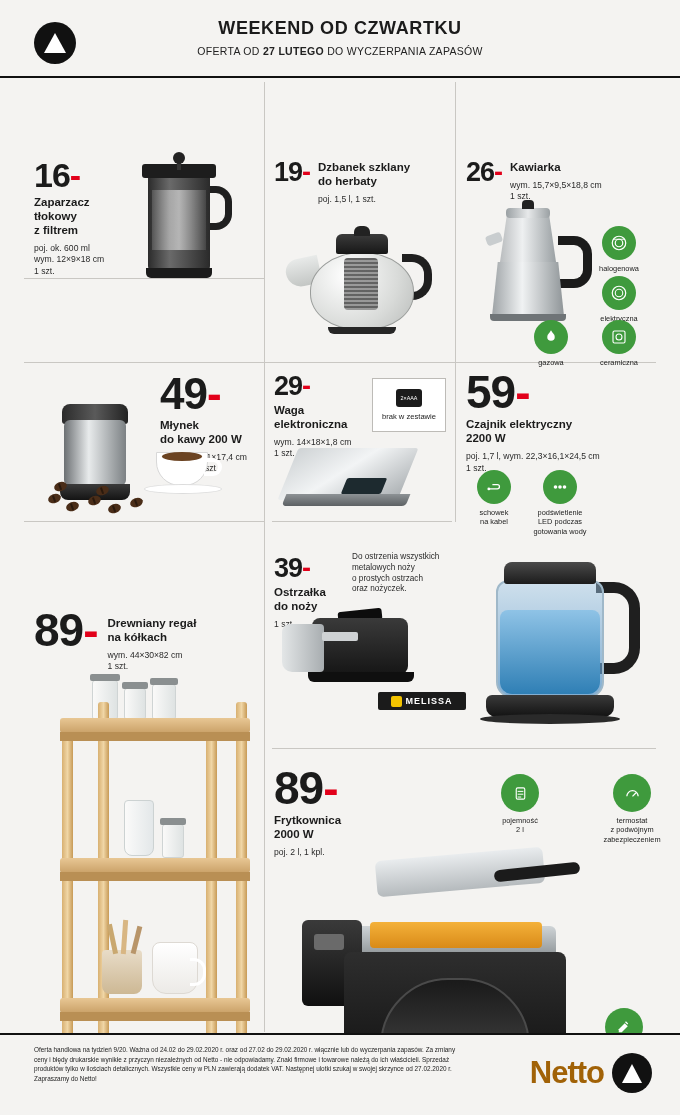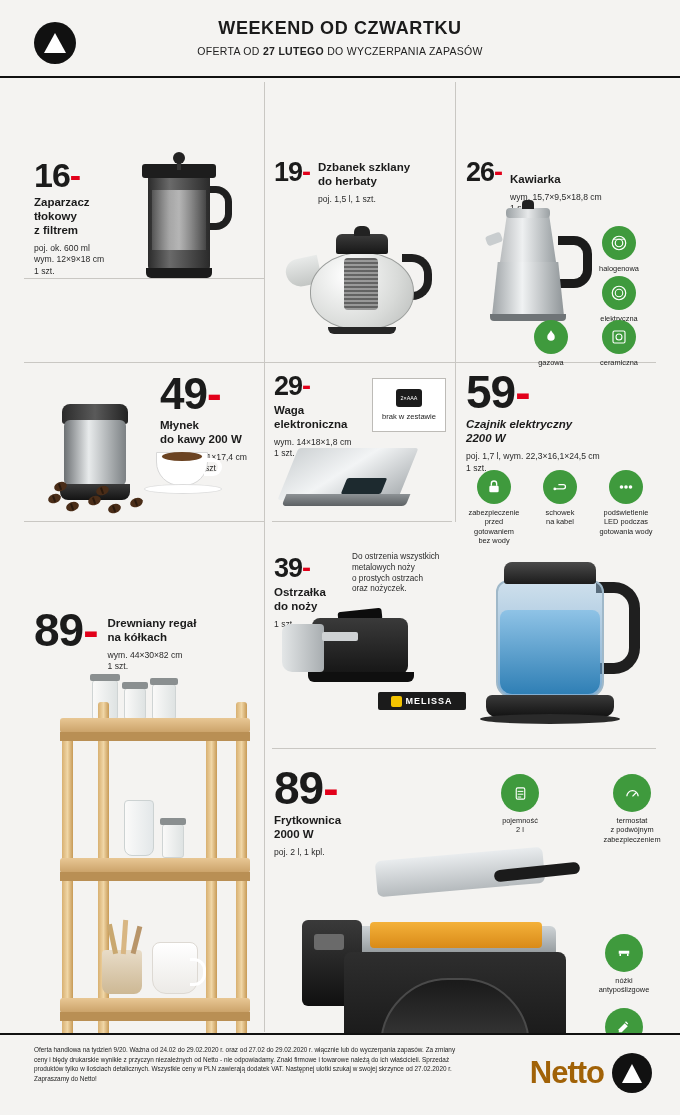--- a/index.html
+++ b/index.html
@@ -263,7 +263,7 @@
       <div style="display:flex; align-items:flex-start; gap:8px;">
         <div class="price p-sm"><span>26</span><span class="dash">-</span></div>
         <div>
-          <div class="pname" style="margin-top:12px;">Kawiarka</div>
+          <div class="pname" style="margin-top:0;">Kawiarka</div>
           <div class="pdesc" style="white-space:pre-line;">wym. 15,7×9,5×18,8 cm
 1 szt.</div>
         </div>

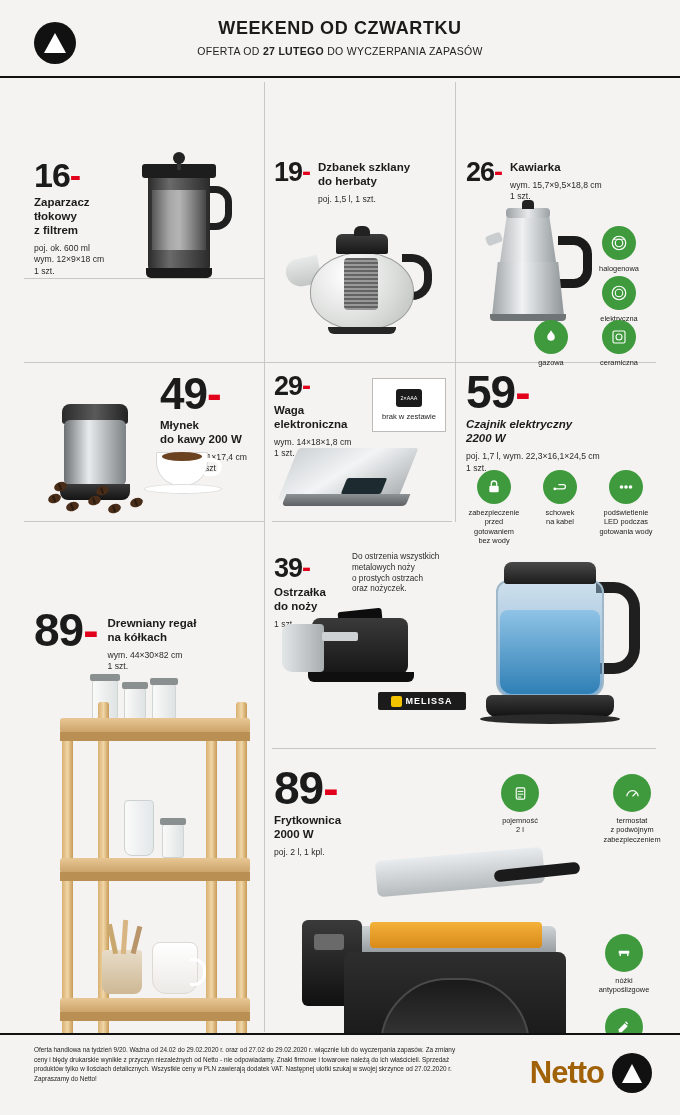--- a/index.html
+++ b/index.html
@@ -387,7 +387,7 @@
 
     <div class="cell" style="left:466px; top:294px; width:190px;">
       <div class="price p-xl"><span>59</span><span class="dash">-</span></div>
-      <div class="pname" style="white-space:pre-line;font-style:italic;">Czajnik elektryczny
+      <div class="pname" style="white-space:pre-line;">Czajnik elektryczny
 2200 W</div>
       <div class="pdesc" style="white-space:pre-line;">poj. 1,7 l, wym. 22,3×16,1×24,5 cm
 1 szt.</div>

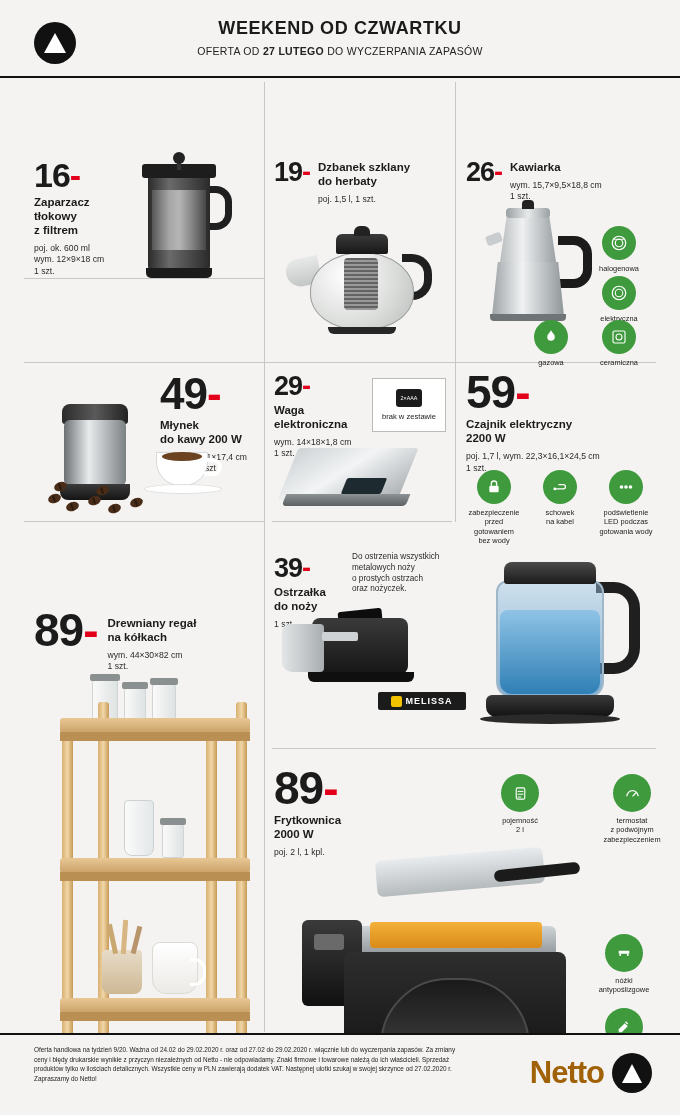--- a/index.html
+++ b/index.html
@@ -395,18 +395,6 @@
     <div class="cell" style="left:462px; top:392px; width:196px; display:flex; gap:2px;">
       <div class="badge-wrap">
         <div class="badge">
-          <svg width="16" height="16" viewBox="0 0 24 24">
-              <rect x="5" y="10" width="14" height="10" rx="2" fill="#fff"></rect>
-              <path d="M8 10V7a4 4 0 0 1 8 0v3" fill="none" stroke="#fff" stroke-width="2"></path>
-            </svg>
-        </div>
-        <div class="badge-label" style="white-space:pre-line;">zabezpieczenie
-przed
-gotowaniem
-bez wody</div>
-      </div>
-      <div class="badge-wrap">
-        <div class="badge">
           <svg width="17" height="17" viewBox="0 0 24 24">
               <path d="M4 14h12a3 3 0 0 0 0-6H9" fill="none" stroke="#fff" stroke-width="1.8"></path>
               <circle cx="4" cy="14" r="2" fill="#fff"></circle>

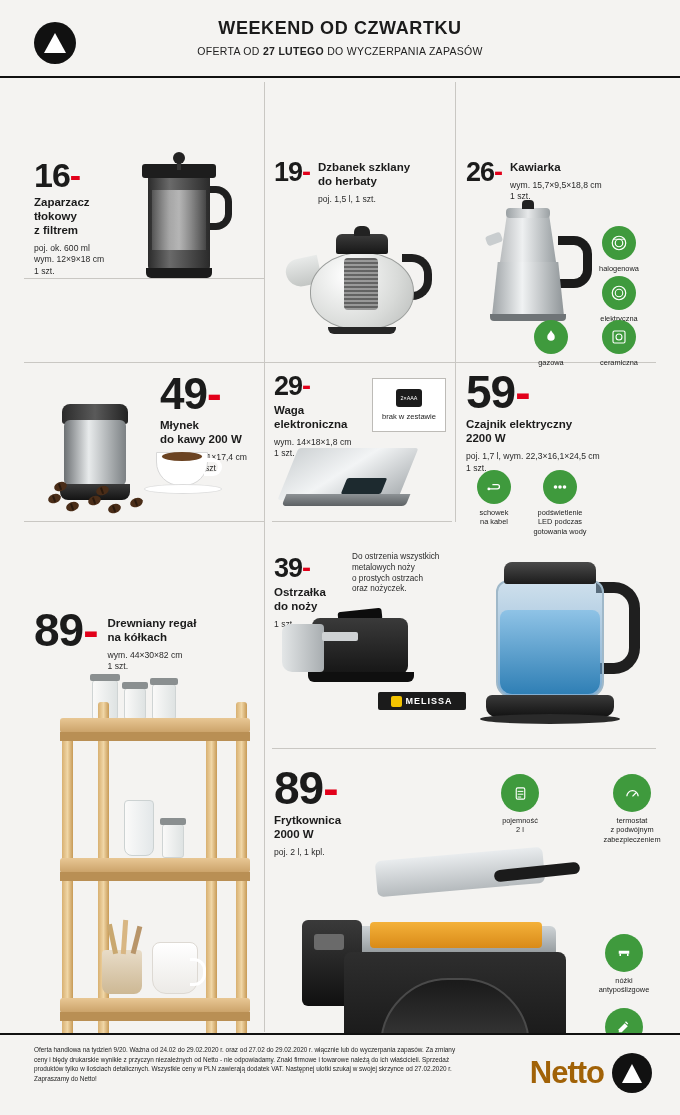--- a/index.html
+++ b/index.html
@@ -503,16 +503,6 @@
 zabezpieczeniem</div>
     </div>
 
-    <div class="cell badge-wrap" style="left:582px; top:856px; width:84px;">
-      <div class="badge" style="width:38px;height:38px;">
-        <svg width="18" height="18" viewBox="0 0 24 24">
-            <path d="M5 9h14v4H5z" fill="#fff"></path>
-            <path d="M7 13v3M17 13v3" stroke="#fff" stroke-width="2"></path>
-          </svg>
-      </div>
-      <div class="badge-label" style="white-space:pre-line;">nóżki
-antypoślizgowe</div>
-    </div>
     <div class="cell badge-wrap" style="left:582px; top:930px; width:84px;">
       <div class="badge" style="width:38px;height:38px;">
         <svg width="18" height="18" viewBox="0 0 24 24">

